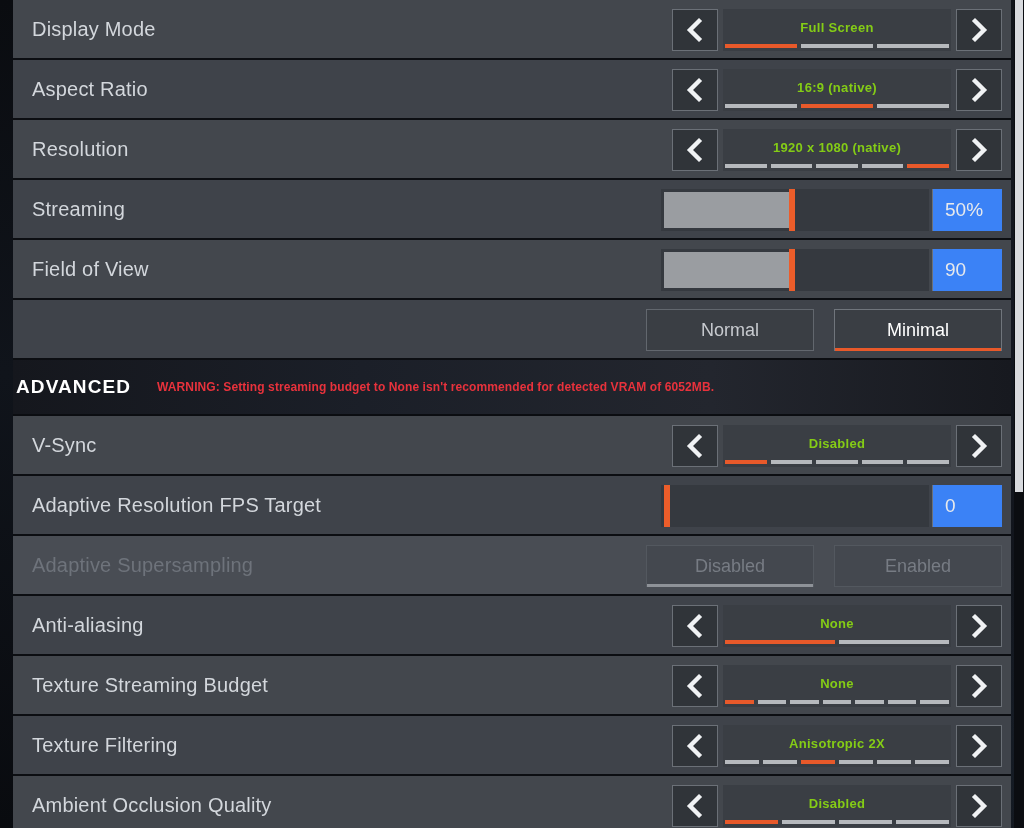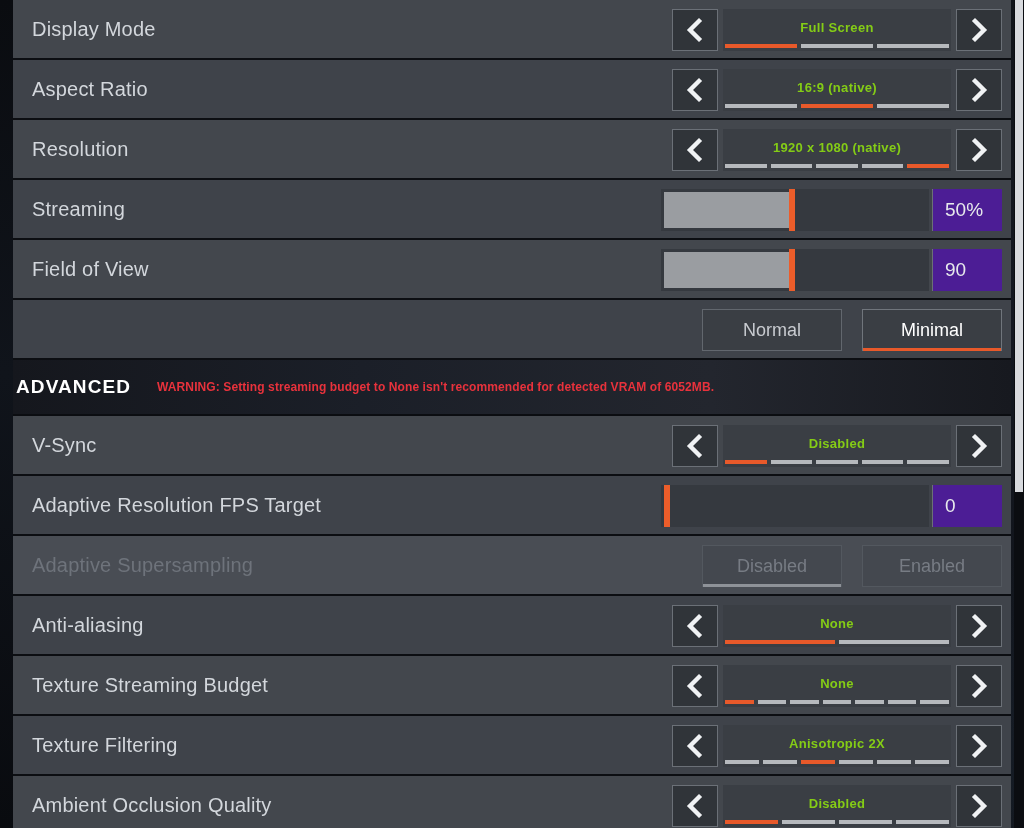--- a/index.html
+++ b/index.html
@@ -102,7 +102,7 @@
   }
   .slider-val {
     width:70px; height:42px;
-    background:#4c1d95;
+    background:#3b82f6;
     border-left:1px solid #6b7077;
     display:flex; align-items:center;
     padding-left:12px;

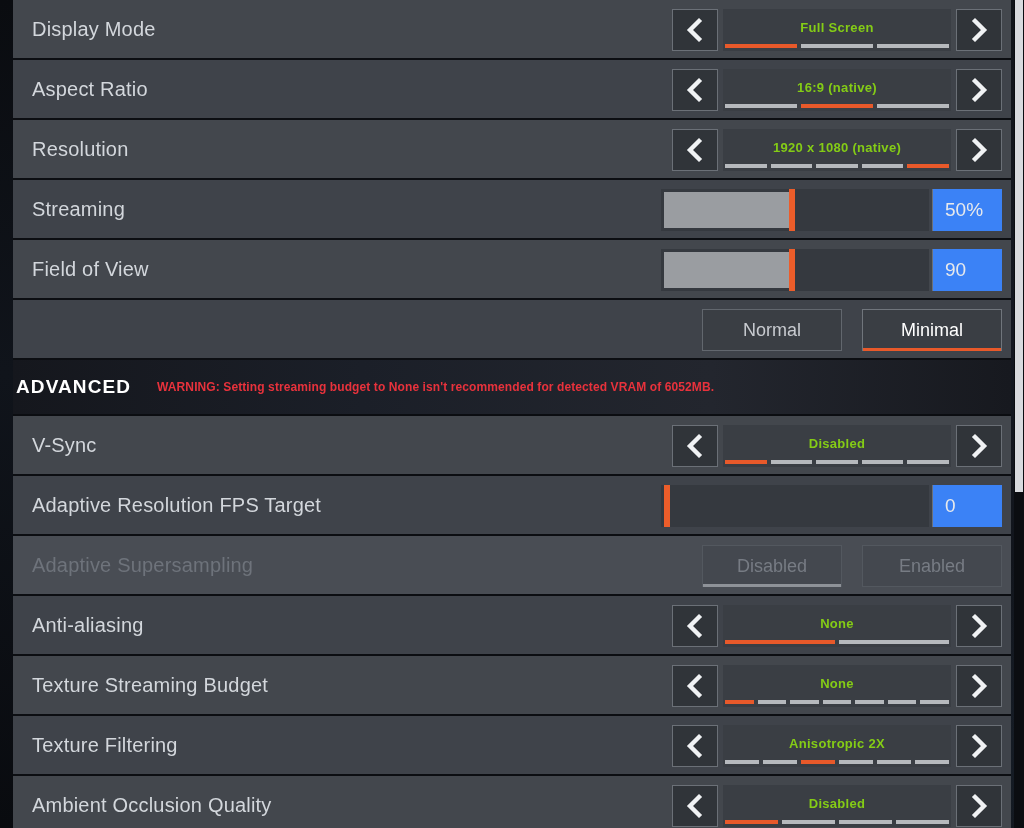--- a/index.html
+++ b/index.html
@@ -114,7 +114,7 @@
   .toggle-pair { display:flex; gap:20px; flex:0 0 auto; }
   .toggle-opt {
     position:relative;
-    width:140px; height:42px;
+    width:168px; height:42px;
     background:#3a3e44;
     border:1px solid #62676e;
     display:flex; align-items:center; justify-content:center;

